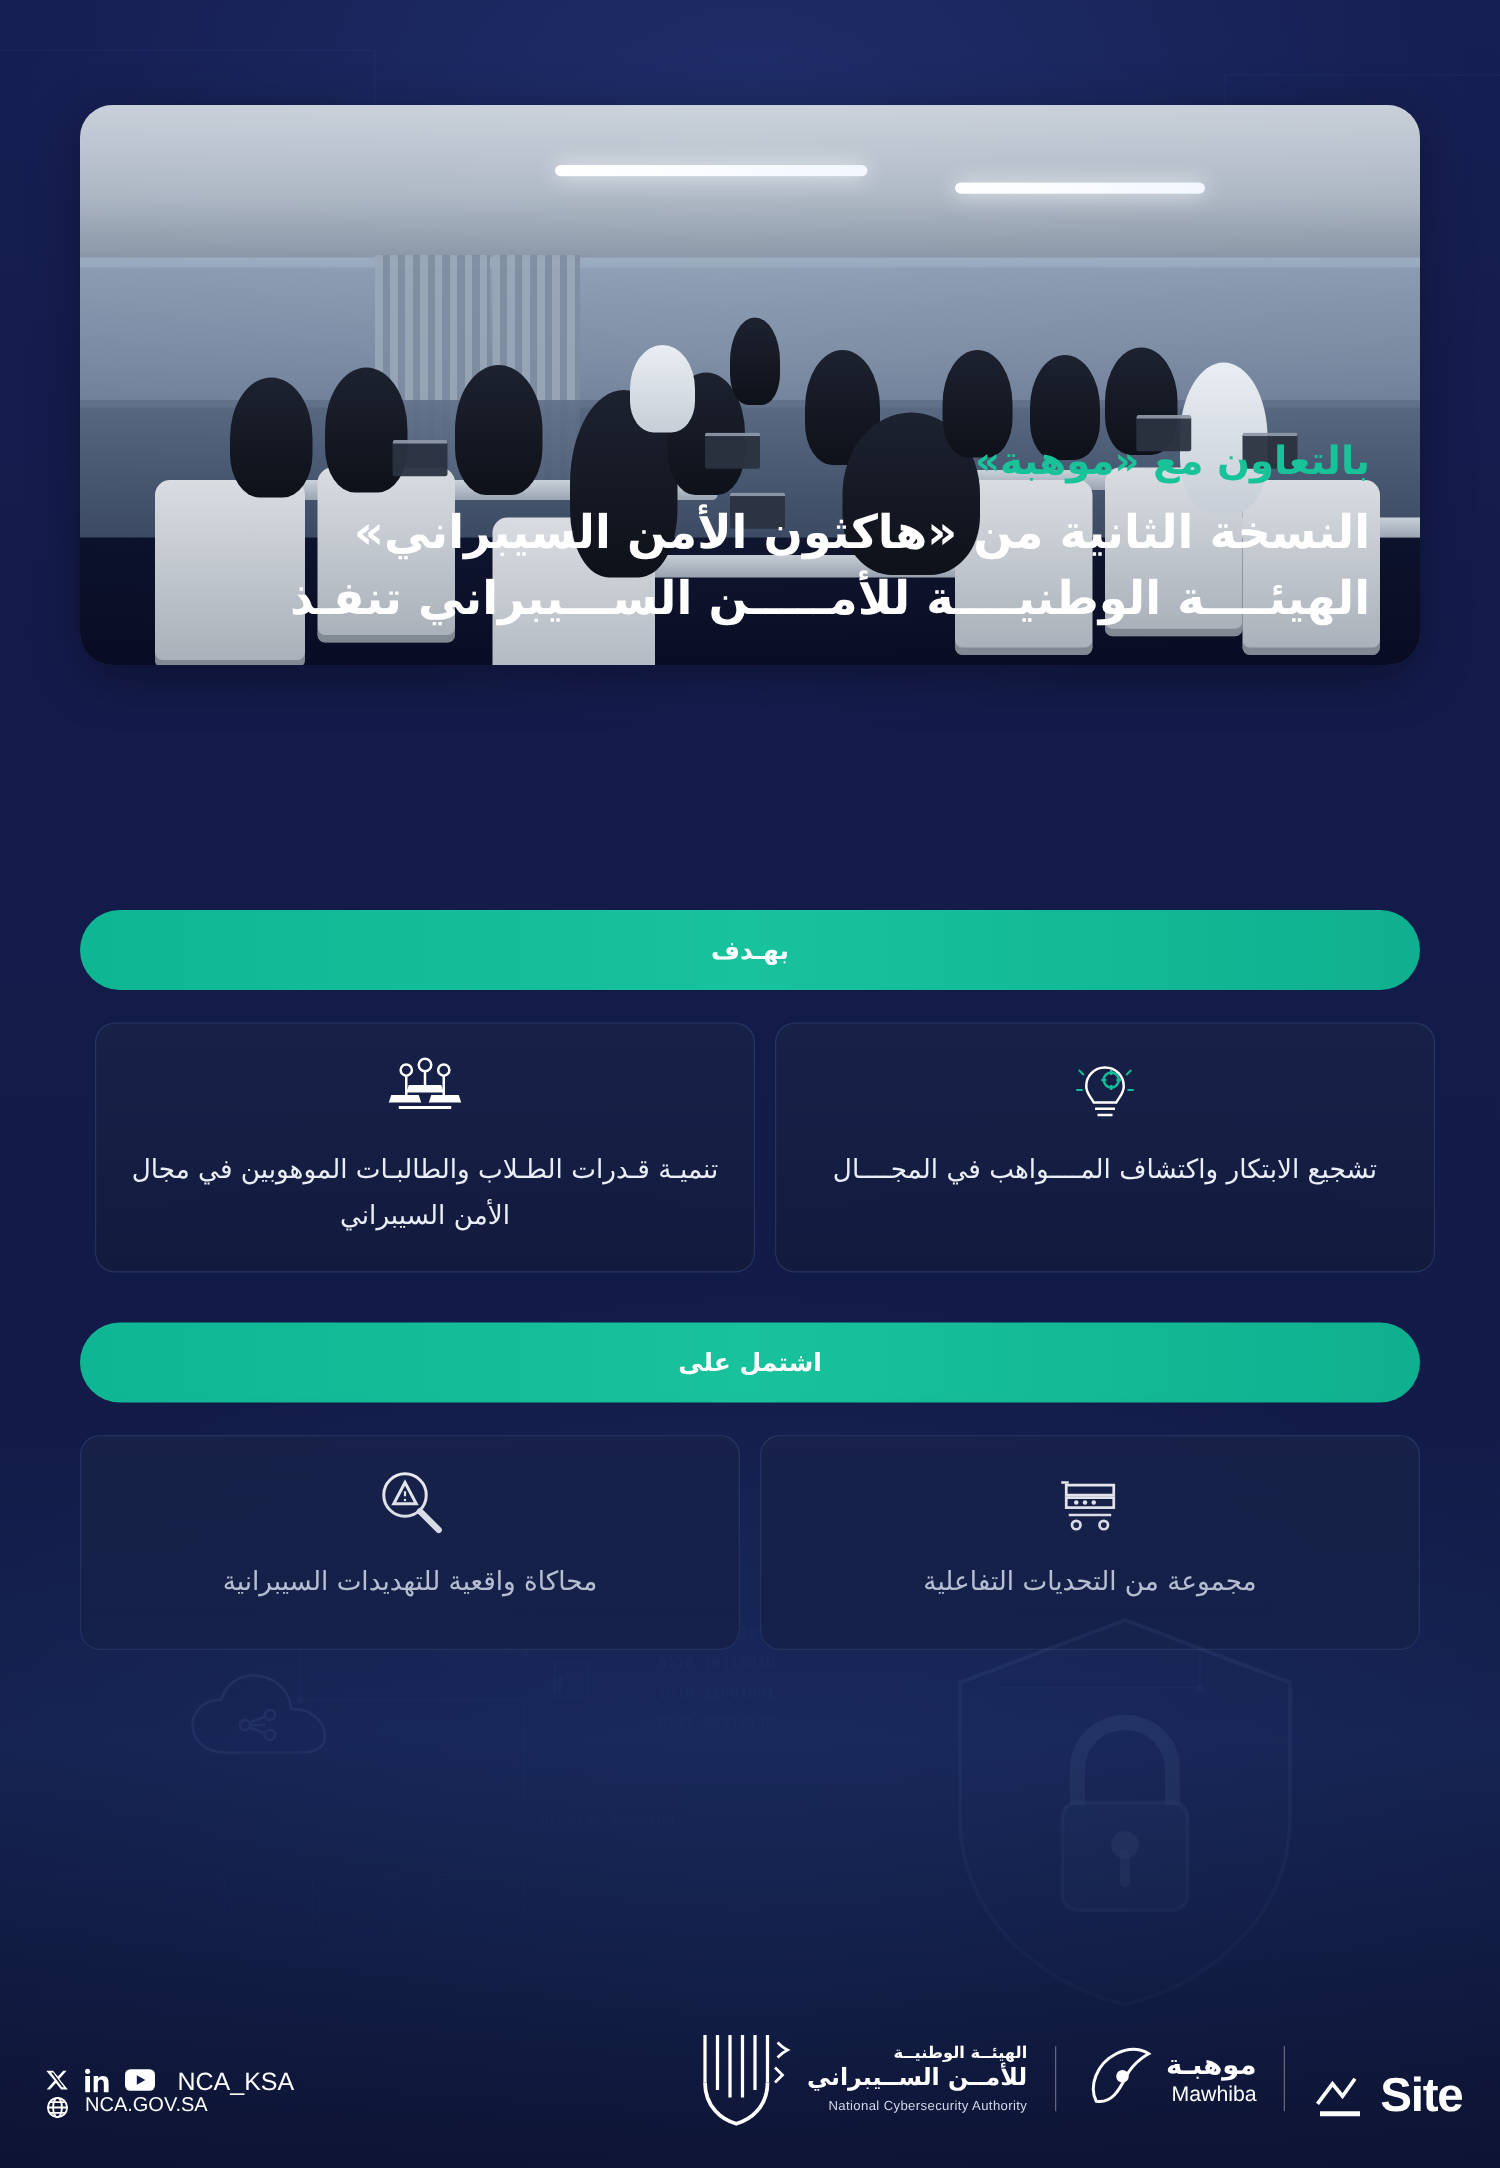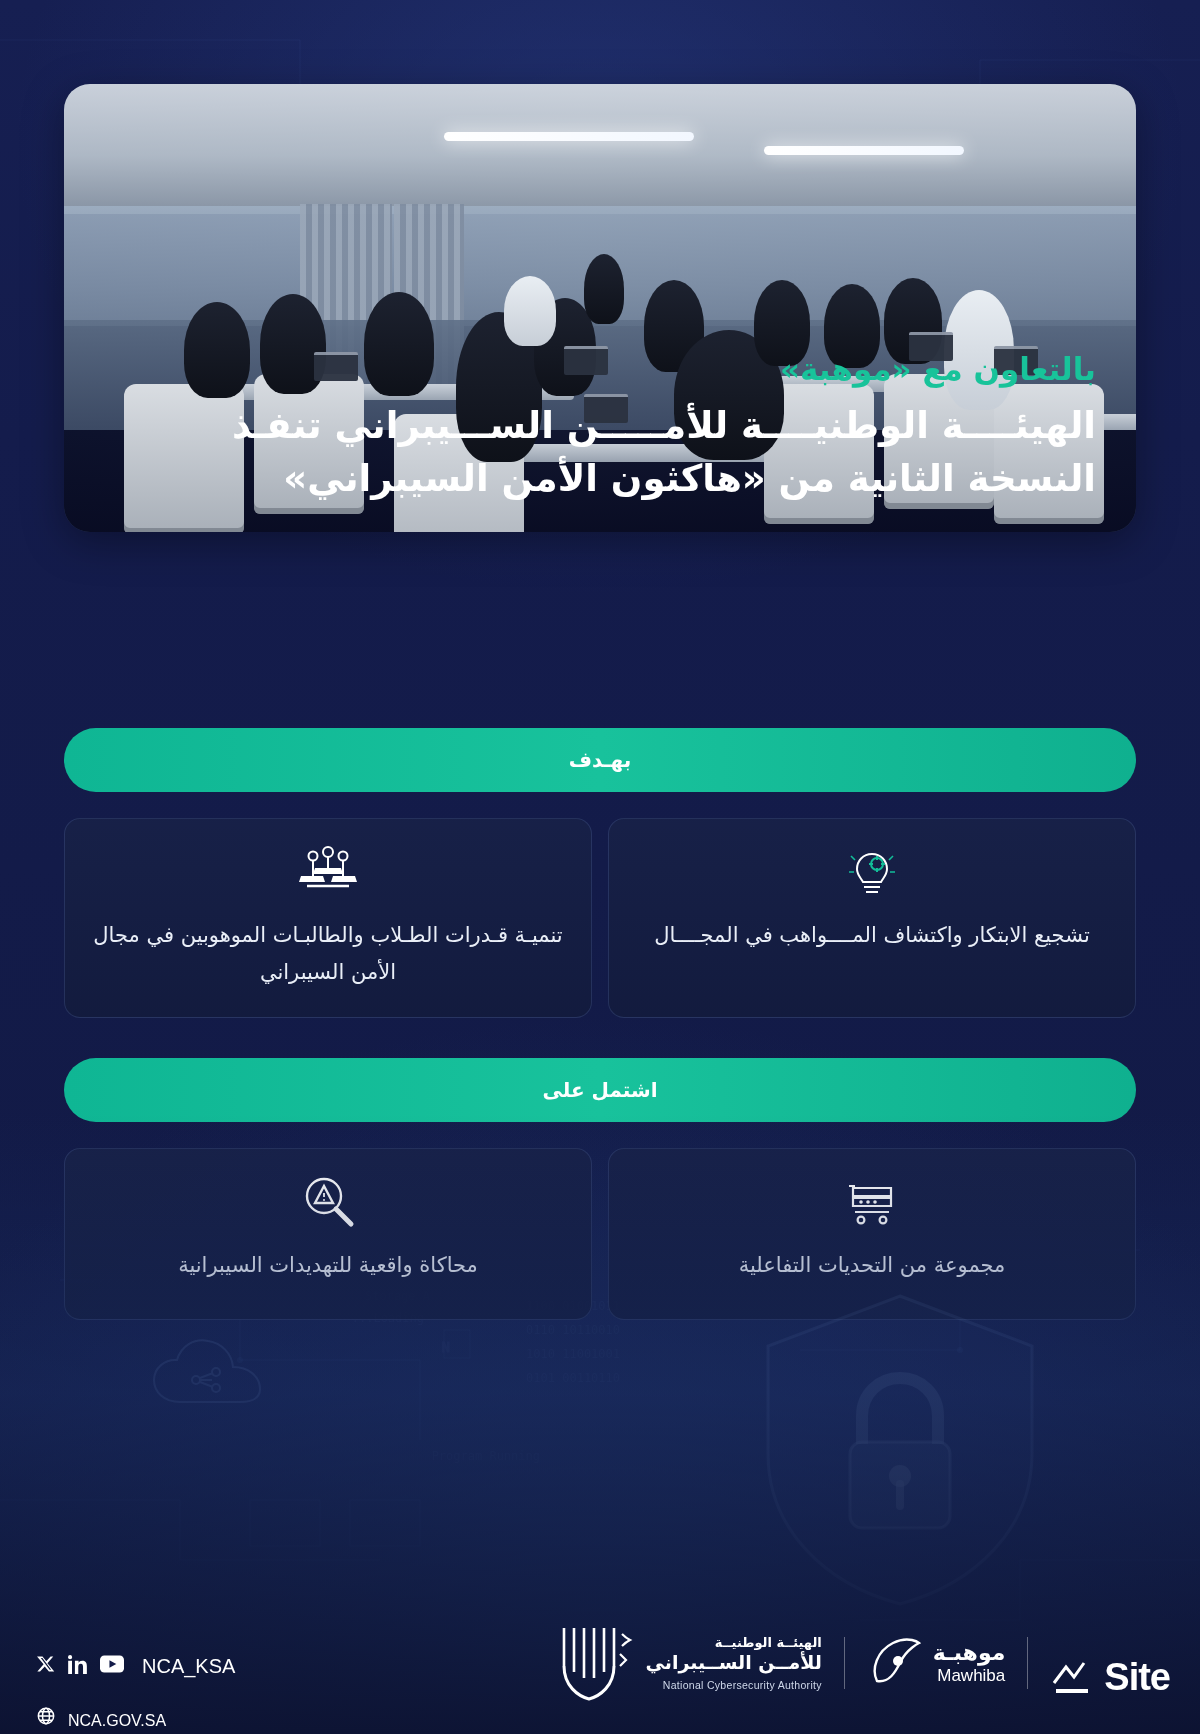--- a/index.html
+++ b/index.html
@@ -337,8 +337,8 @@
     </div>
     <div class="hero-overlay-text">
       <div class="hero-kicker">بالتعاون مع «موهبة»</div>
+      <div class="hero-title">النسخة الثانية من «هاكثون الأمن السيبراني»</div>
       <div class="hero-title">الهيئــــة الوطنيــــة للأمـــــن الســـيبراني تنفـذ</div>
-      <div class="hero-title">النسخة الثانية من «هاكثون الأمن السيبراني»</div>
     </div>
   </div>
 

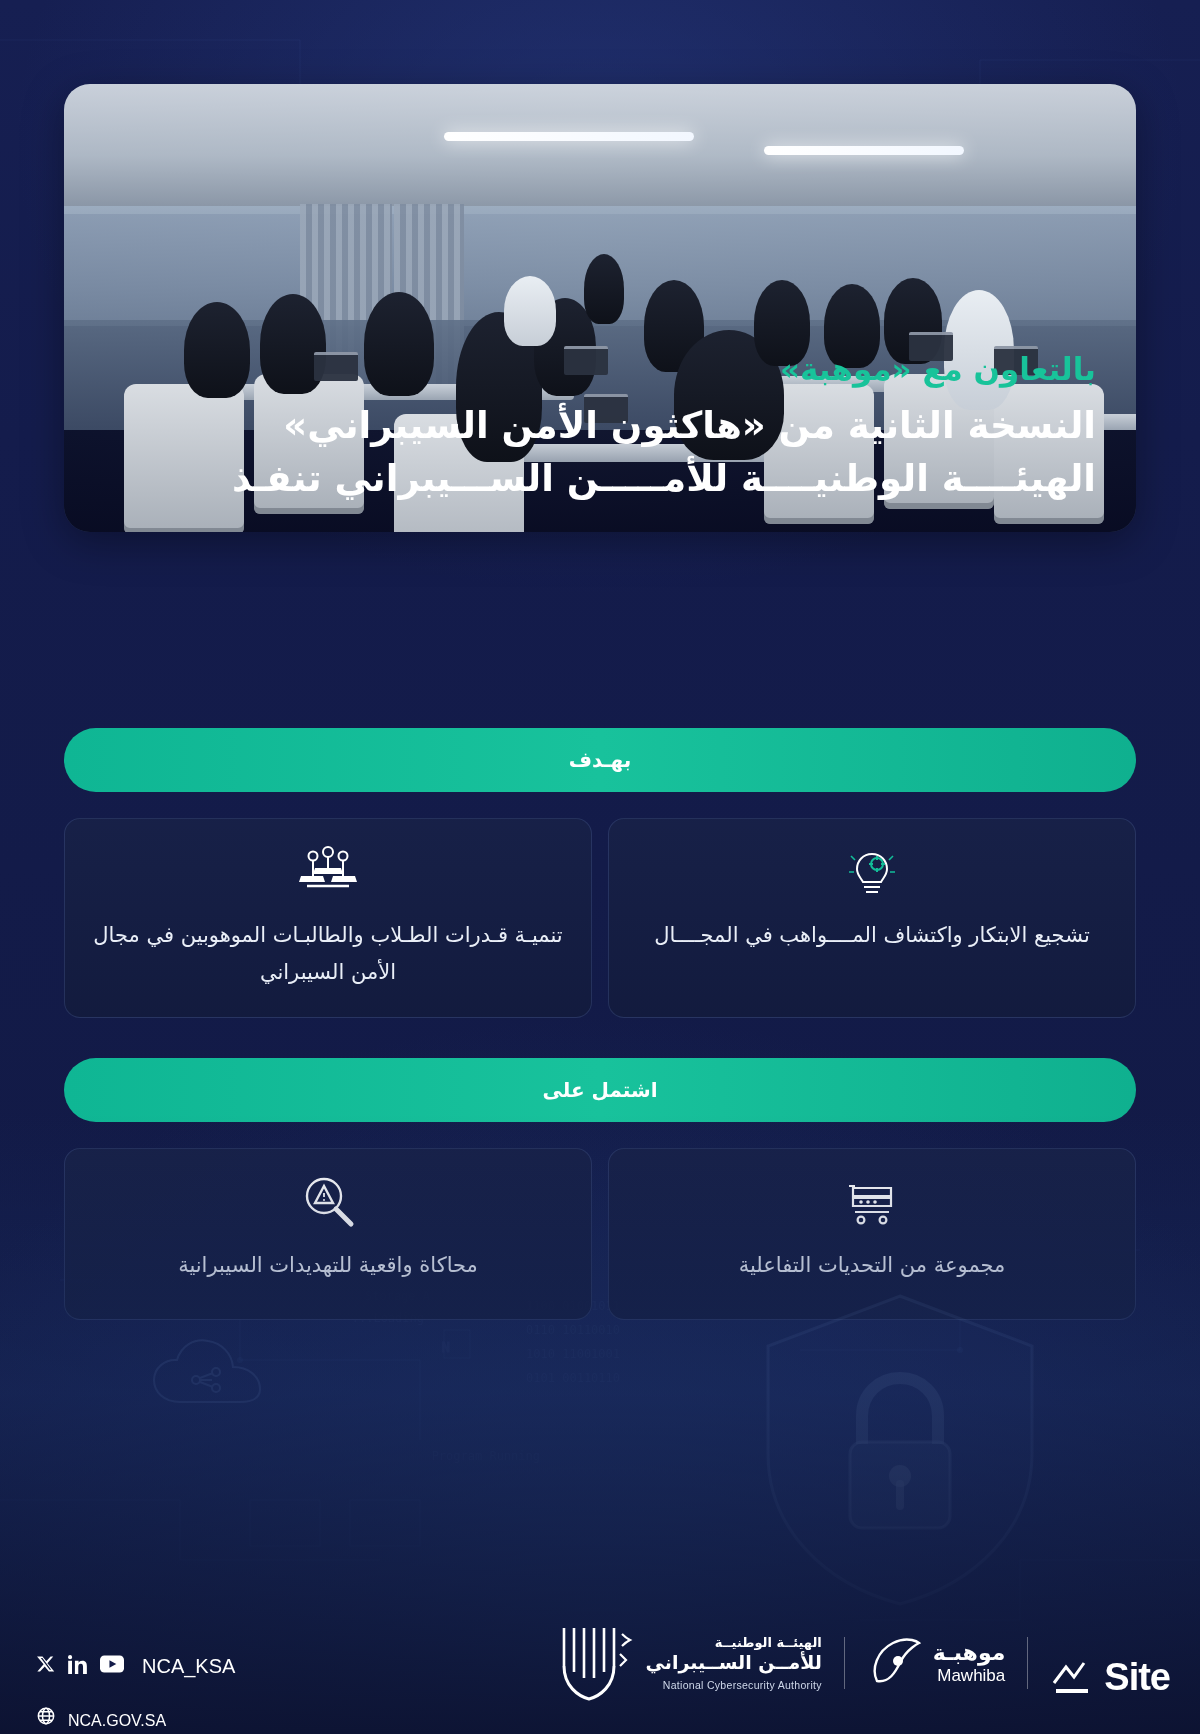--- a/index.html
+++ b/index.html
@@ -155,7 +155,7 @@
     flex-direction: row-reverse;
     gap: 16px;
   }
-  #cards-goal { top: 818px; height: 200px; }
+  #cards-goal { top: 818px; height: 200px; margin-left: 12px; }
   #cards-included { top: 1148px; height: 172px; }
 
   .card {

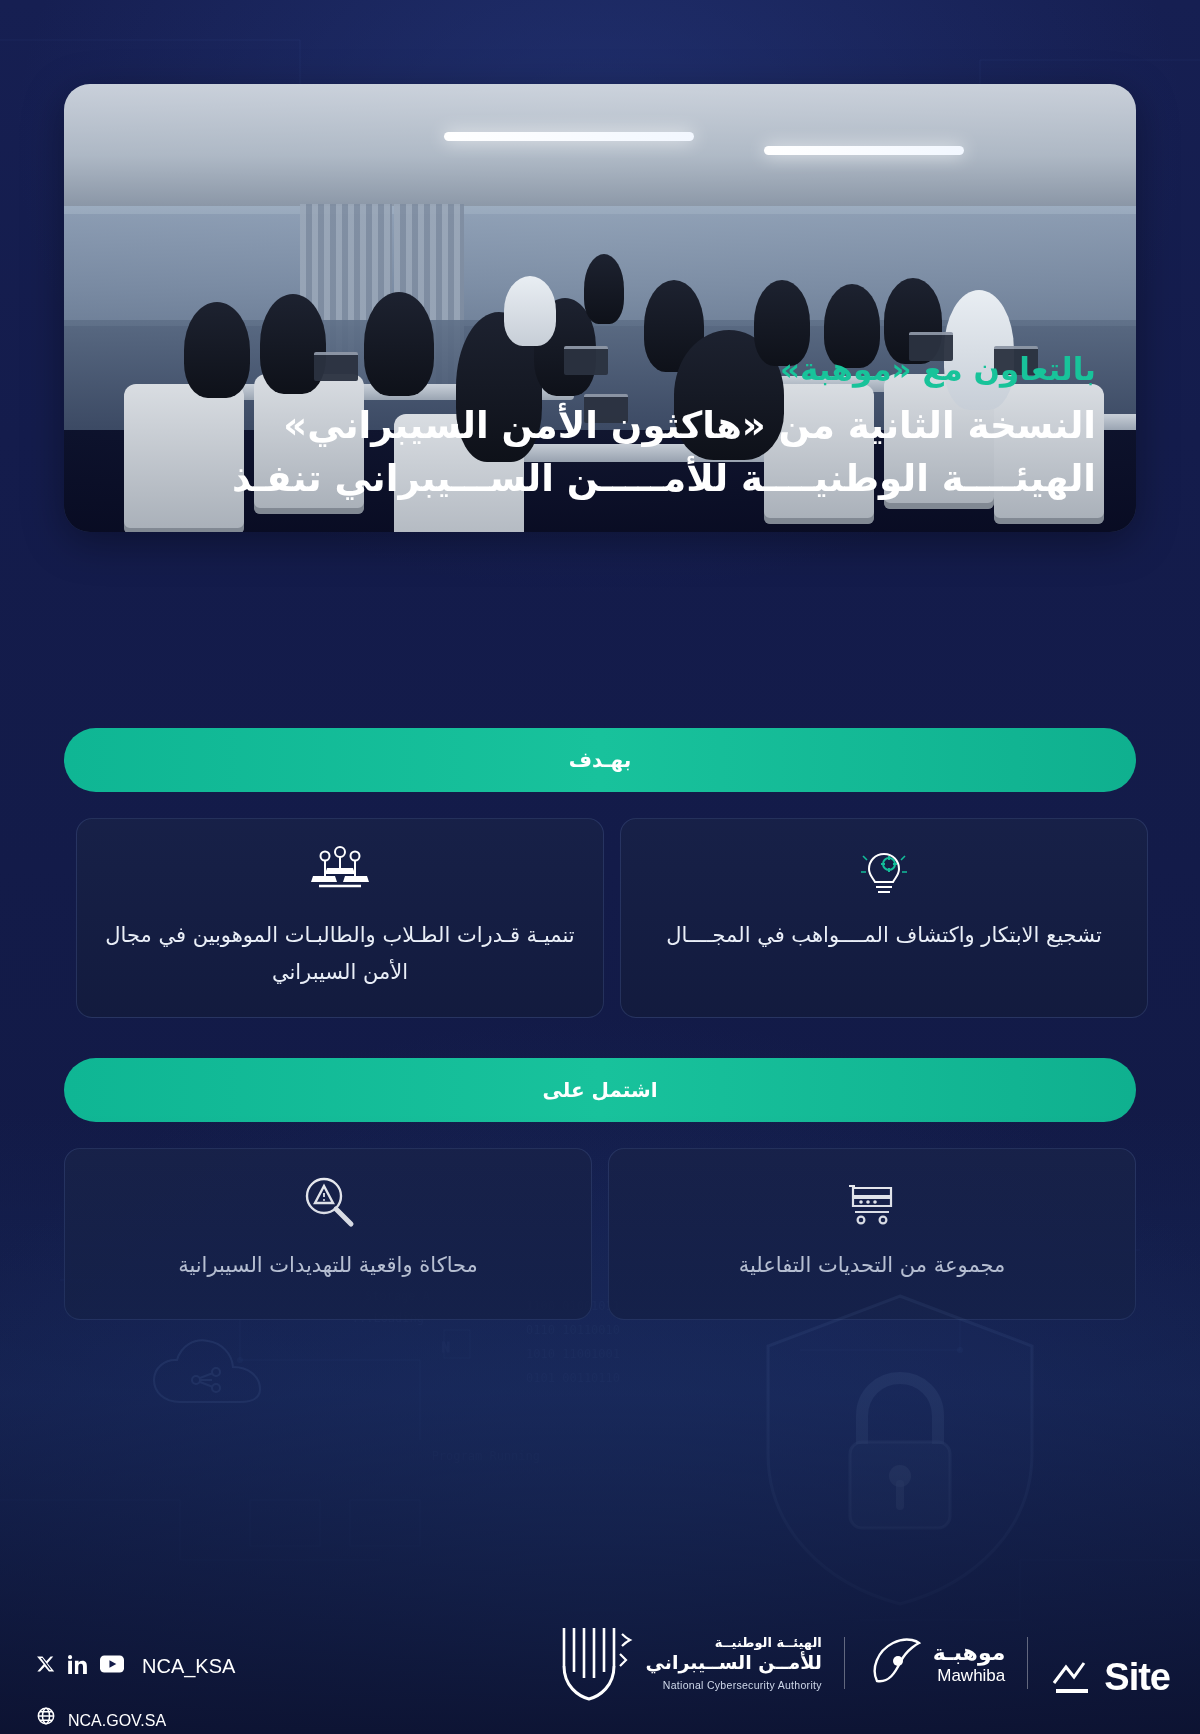--- a/index.html
+++ b/index.html
@@ -218,9 +218,9 @@
   .website {
     position: absolute;
     left: 36px;
-    bottom: 4px;
-    display: flex;
-    align-items: flex-end;
+    bottom: 34px;
+    display: flex;
+    align-items: flex-start;
     gap: 12px;
     direction: ltr;
   }

